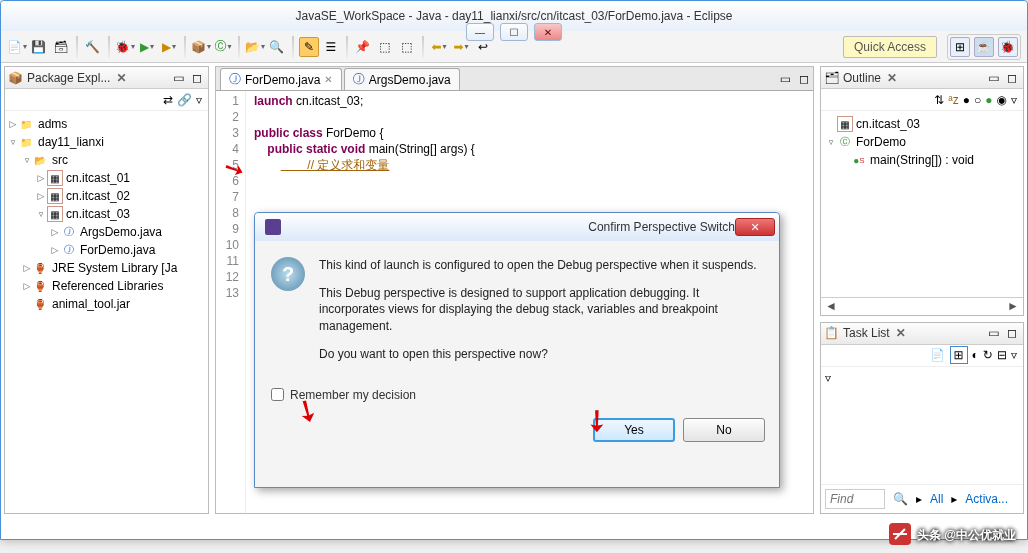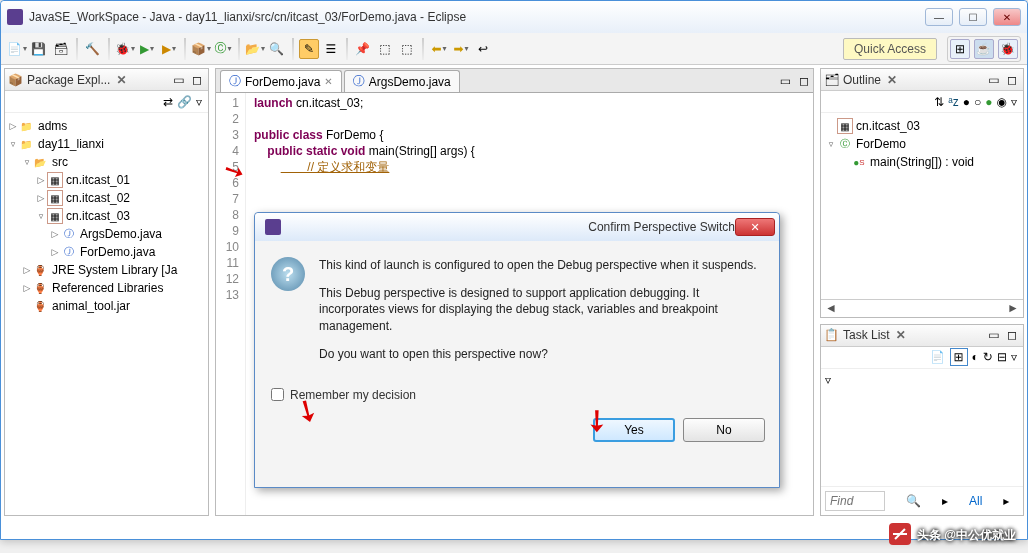--- a/index.html
+++ b/index.html
@@ -7,7 +7,7 @@
 
 
 .window { width: 1028px; height: 540px; background: #fff; border: 1px solid #4a90d9; border-radius: 4px 4px 0 0; box-shadow: 0 2px 8px rgba(0,0,0,.2);}
-.titlebar { height: 30px; background: linear-gradient(#fff,#e8eff9); display:flex; align-items:center; padding:16px 6px; border-radius: 4px 4px 0 0;}
+.titlebar { height: 30px; background: linear-gradient(#fff,#e8eff9); display:flex; align-items:center; padding:8px 6px; border-radius: 4px 4px 0 0; flex-direction: column;}
 .titlebar .icon { width:16px; height:16px; background:#5a3e8f; border-radius:2px; margin-right:6px;}
 .titlebar .title { flex:1; color:#333; }
 .win-btns { display:flex; gap:6px; }

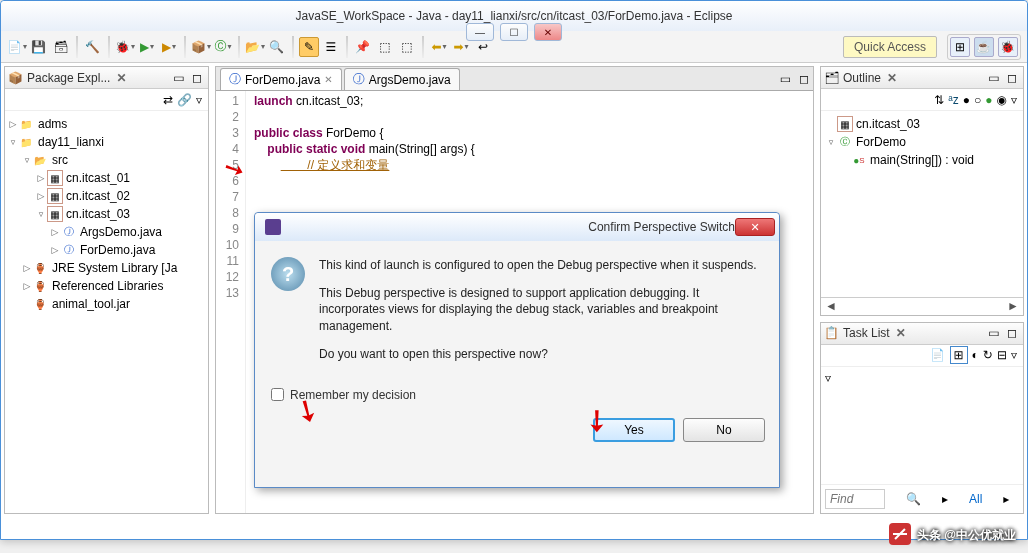--- a/index.html
+++ b/index.html
@@ -284,7 +284,7 @@
         </div>
         <div class="panel-tools">
           <span class="ico">⇅</span>
-          <span class="ico" style="color:#0c4a6e">ᵃz</span>
+          <span class="ico" style="color:#a16207">ᵃz</span>
           <span class="ico">●</span>
           <span class="ico">○</span>
           <span class="ico" style="color:#393">●</span>

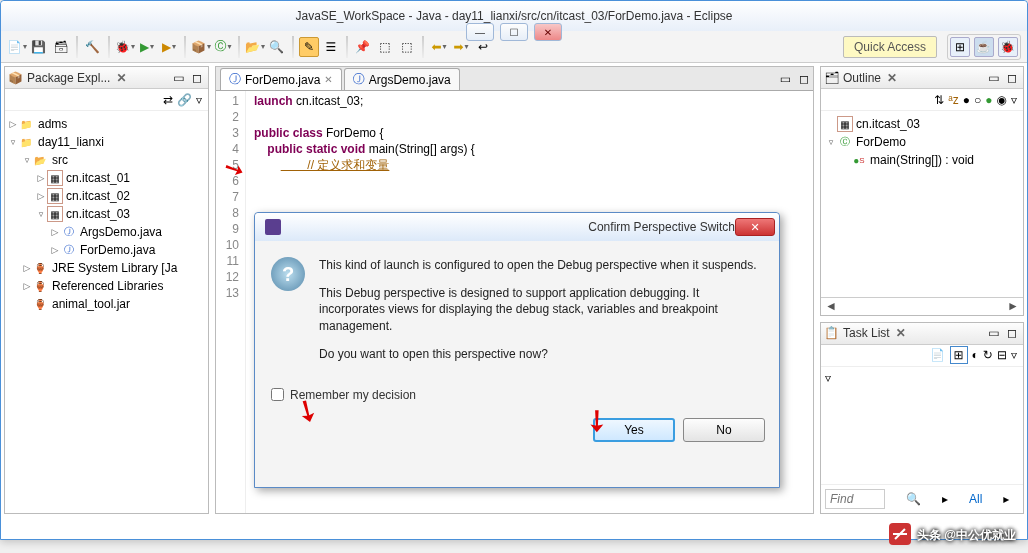--- a/index.html
+++ b/index.html
@@ -73,7 +73,7 @@
 .outline-body .tree-item{ font-size:12px;}
 .hscroll{ height:18px; border-top:1px solid #ccc; display:flex; align-items:center; justify-content:space-between; padding:0 4px; color:#555;}
 .tasklist-body{ padding:4px; flex:1;}
-.find-row{ display:flex; align-items:center; gap:21px; padding:4px; border-top:1px solid #eee;}
+.find-row{ display:flex; align-items:center; gap:8px; padding:4px; border-top:1px solid #eee;}
 .find-row input{ border:1px solid #ccc; padding:2px 4px; width:60px; font-style:italic; color:#888;}
 .find-row a{ color:#0066cc; text-decoration:none;}
 

